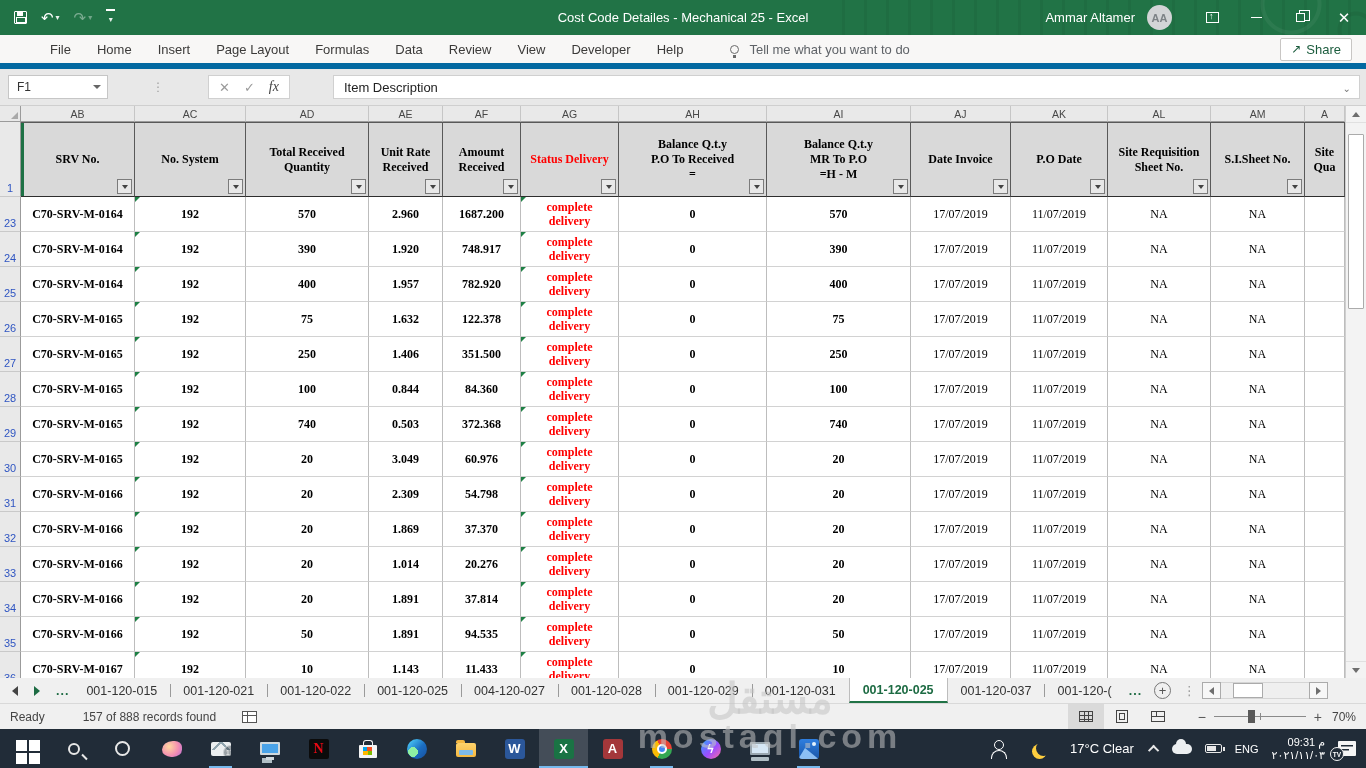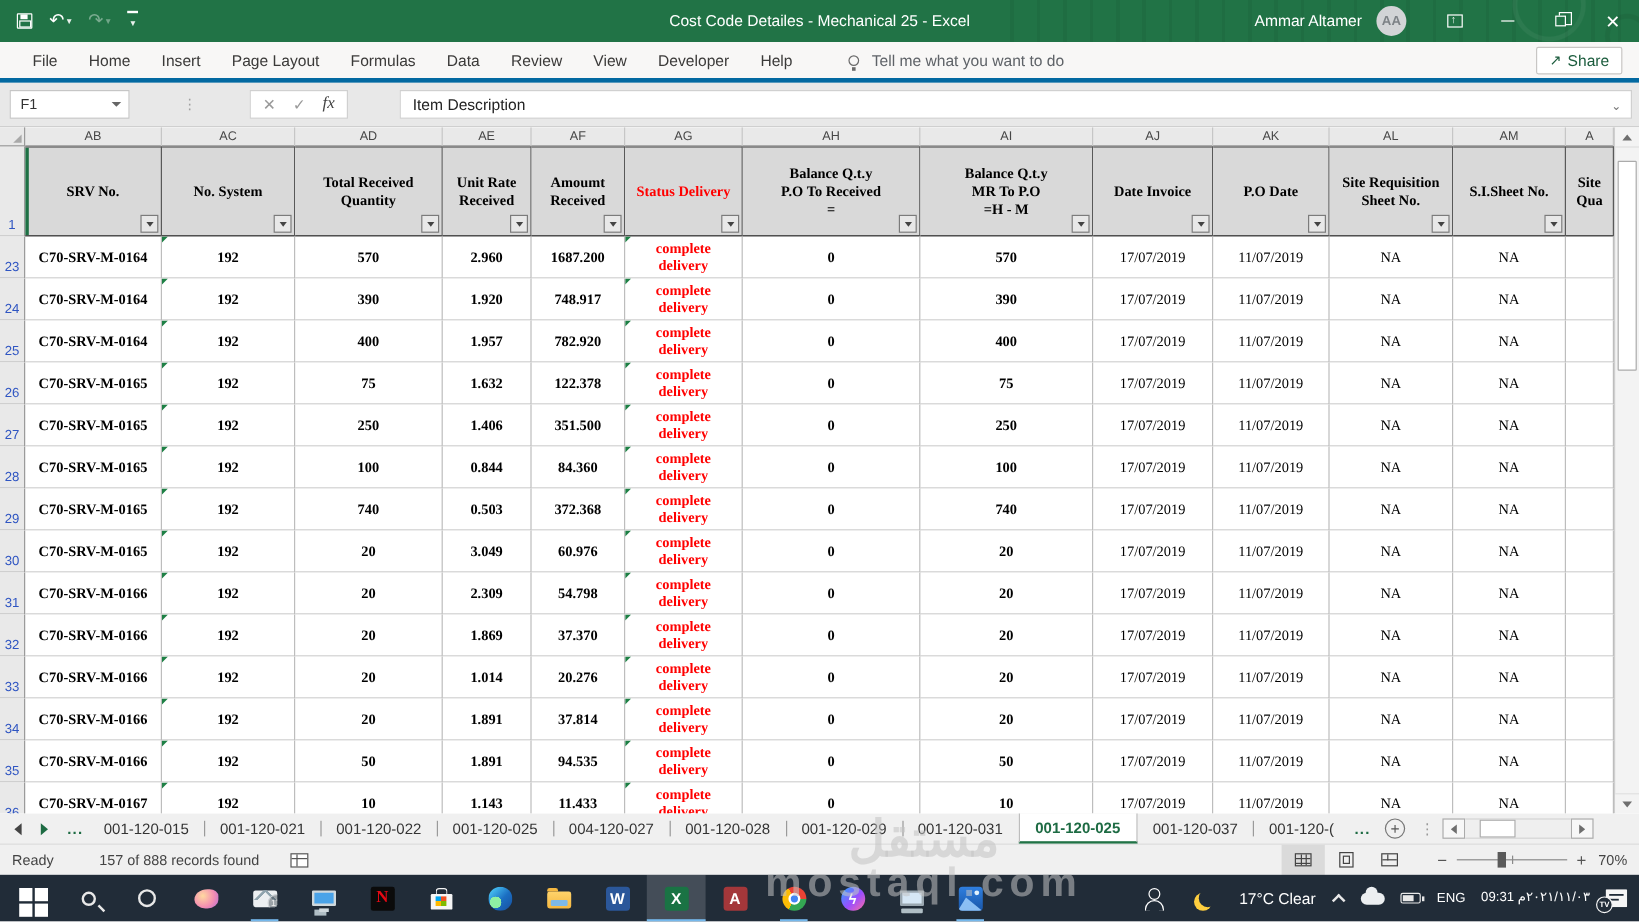--- a/index.html
+++ b/index.html
@@ -41,7 +41,7 @@
 
   
   .ribbonrow{position:absolute;left:0;top:35px;width:1366px;height:34px;background:#f8f7f6;
-    border-bottom:4px solid #0369a1;display:flex;align-items:center;}
+    border-bottom:6px solid #0369a1;display:flex;align-items:center;padding-left:23px;}
   .rtabs{display:flex;align-items:center;padding-left:14px;gap:0;}
   .rtab{font-size:13px;color:#3b3a39;padding:0 13px;height:34px;display:flex;align-items:center;cursor:default;}
   .tellme{display:flex;align-items:center;gap:10px;margin-left:34px;color:#5f6368;font-size:13px;}

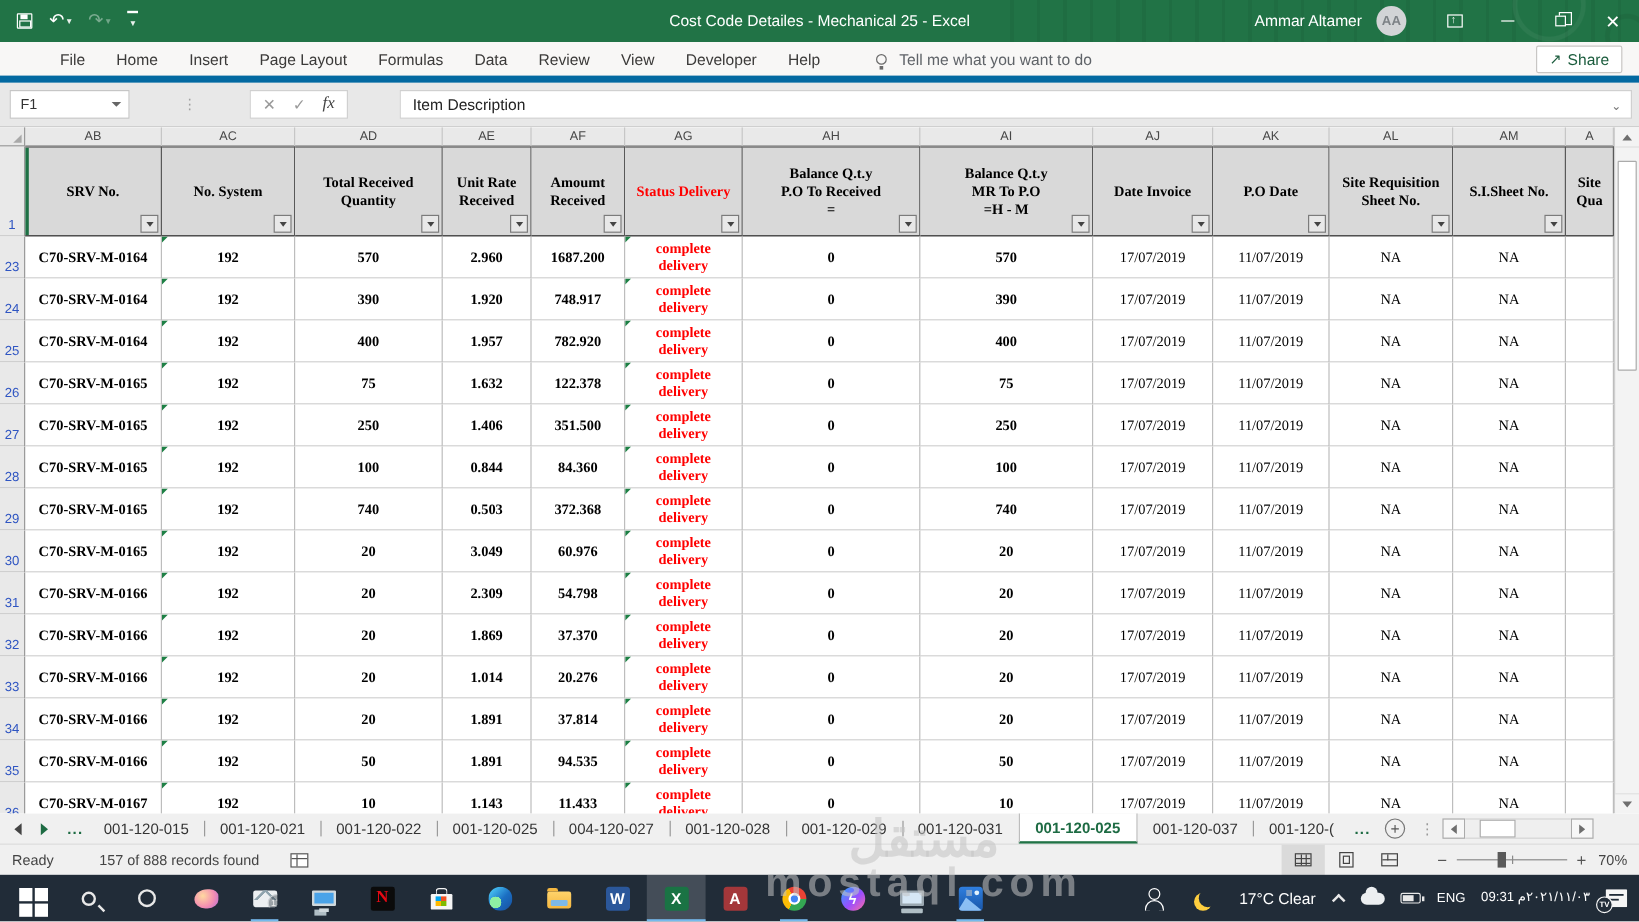--- a/index.html
+++ b/index.html
@@ -216,7 +216,7 @@
   .i-battery::after{content:"";position:absolute;right:-4px;top:1.5px;width:2px;height:4px;background:#e8e8e8;}
   .i-battery::before{content:"";position:absolute;left:1px;top:1px;width:9px;height:5px;background:#e8e8e8;}
   .tray-lang{font-size:11px;color:#fff;}
-  .tray-clock{display:flex;align-items:flex-end;font-size:11px;line-height:13px;color:#fff;}
+  .tray-clock{display:flex;flex-direction:column;align-items:flex-end;font-size:11px;line-height:13px;color:#fff;}
   .i-tvnote{width:18px;height:15px;background:#f5f5f5;border-radius:1px;position:relative;
     background-image:linear-gradient(#212c38,#212c38),linear-gradient(#212c38,#212c38);
     background-size:12px 1.5px,8px 1.5px;background-position:3px 4px,3px 8px;background-repeat:no-repeat;}

